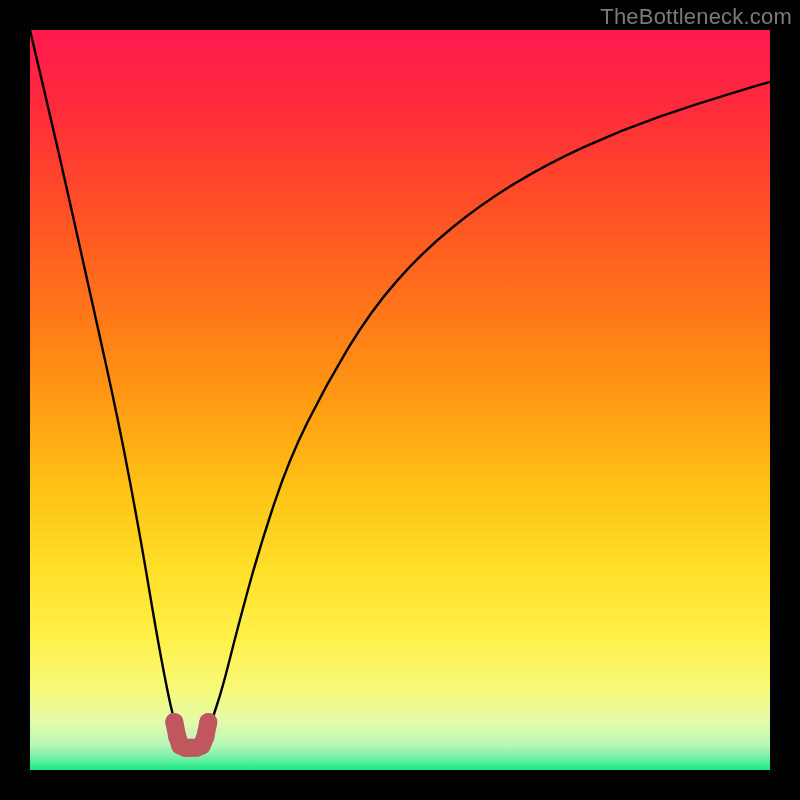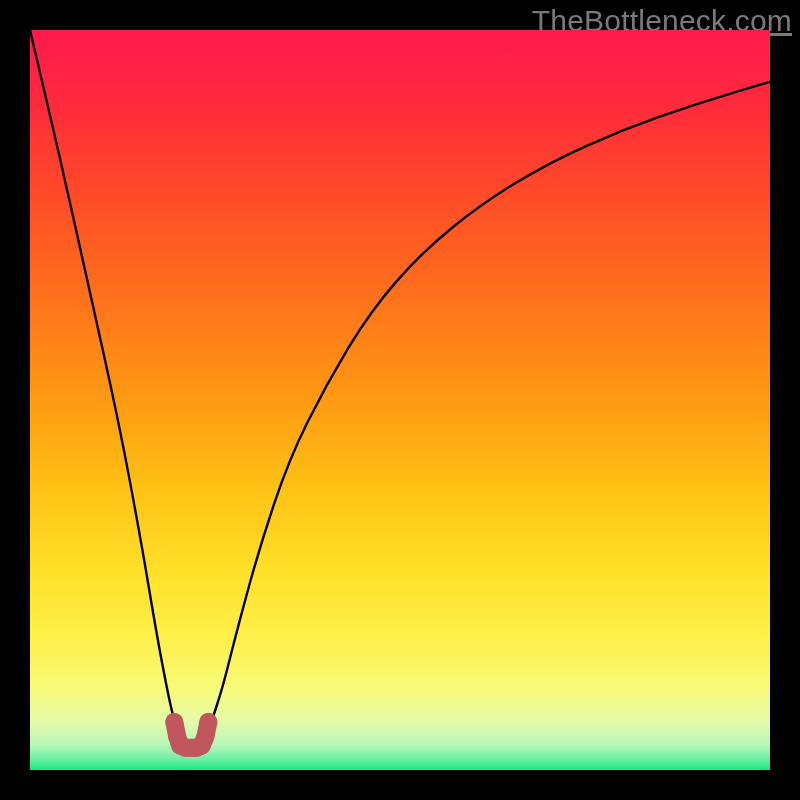--- a/index.html
+++ b/index.html
@@ -47,11 +47,10 @@
     top: 4px;
     right: 8px;
     color: #7a7a7a;
-    font-size: 30px;
+    font-size: 22px;
     font-weight: 500;
     letter-spacing: 0.2px;
     user-select: none;
-    text-decoration: underline;
   }
 </style>
 </head>

